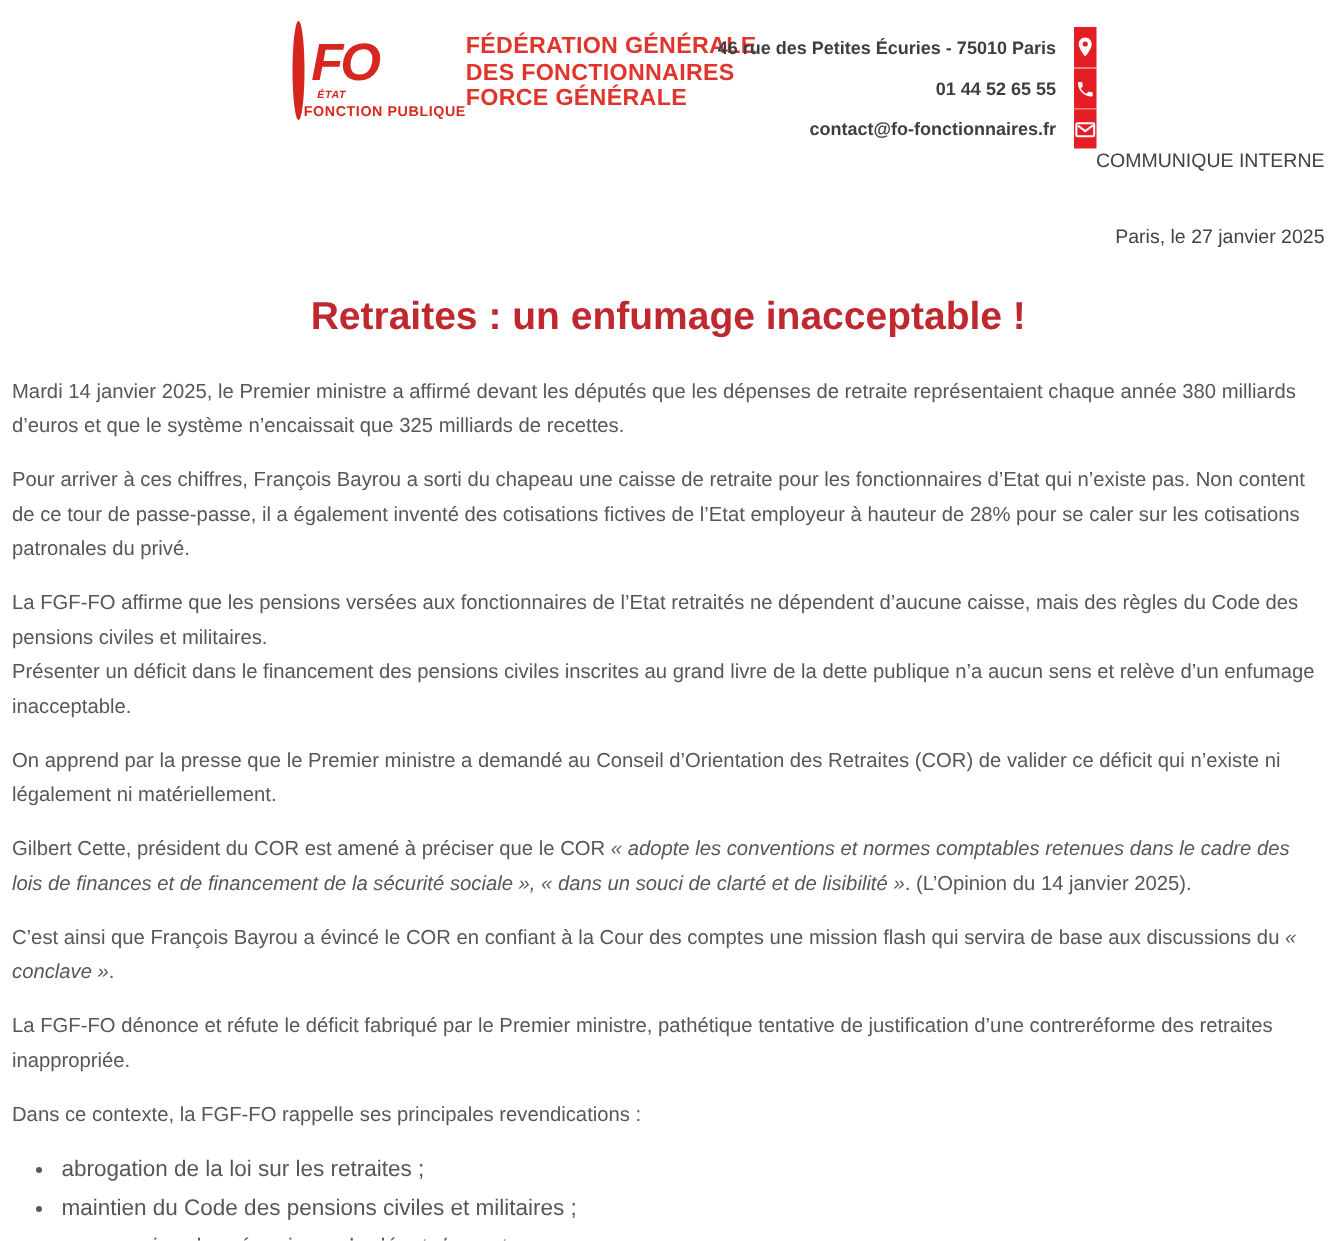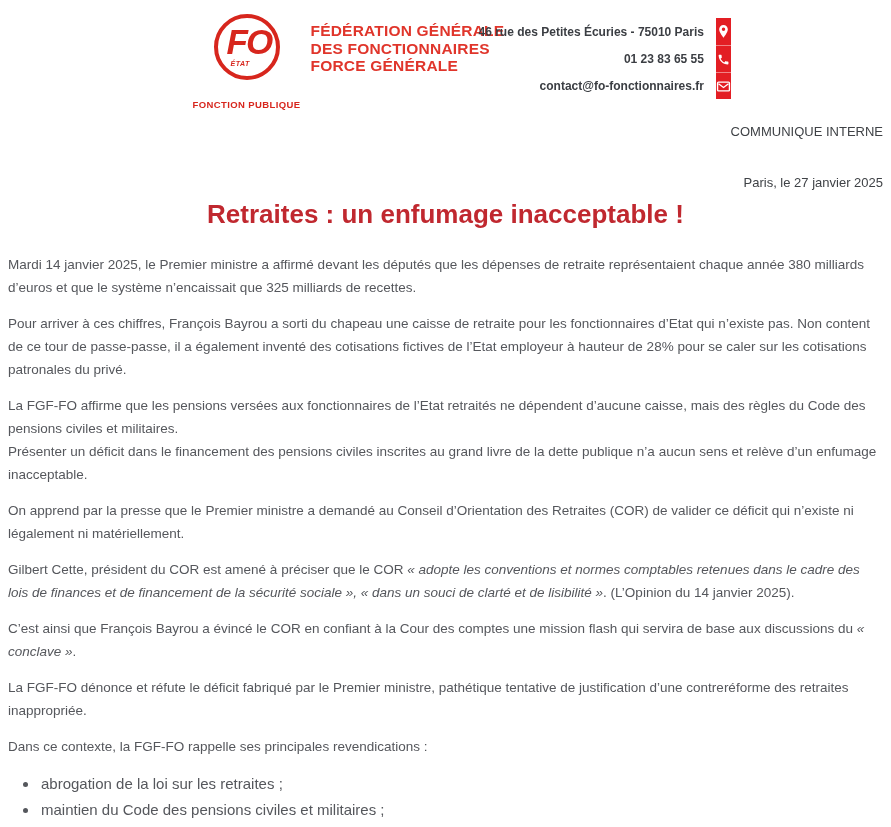--- a/index.html
+++ b/index.html
@@ -15,7 +15,7 @@
   .header {
     width:502px; margin:8px auto 0; display:flex; align-items:flex-start;
   }
-  .logo-wrap { width:104px; display:flex; flex-direction:column; align-items:center; padding-top:6px; }
+  .logo-wrap { width:104px; display:flex; align-items:flex-end; padding-top:6px; }
   .logo-circle {
     width:66px; height:66px; border:4px solid #d7261d; border-radius:50%;
     position:relative; color:#d7261d;

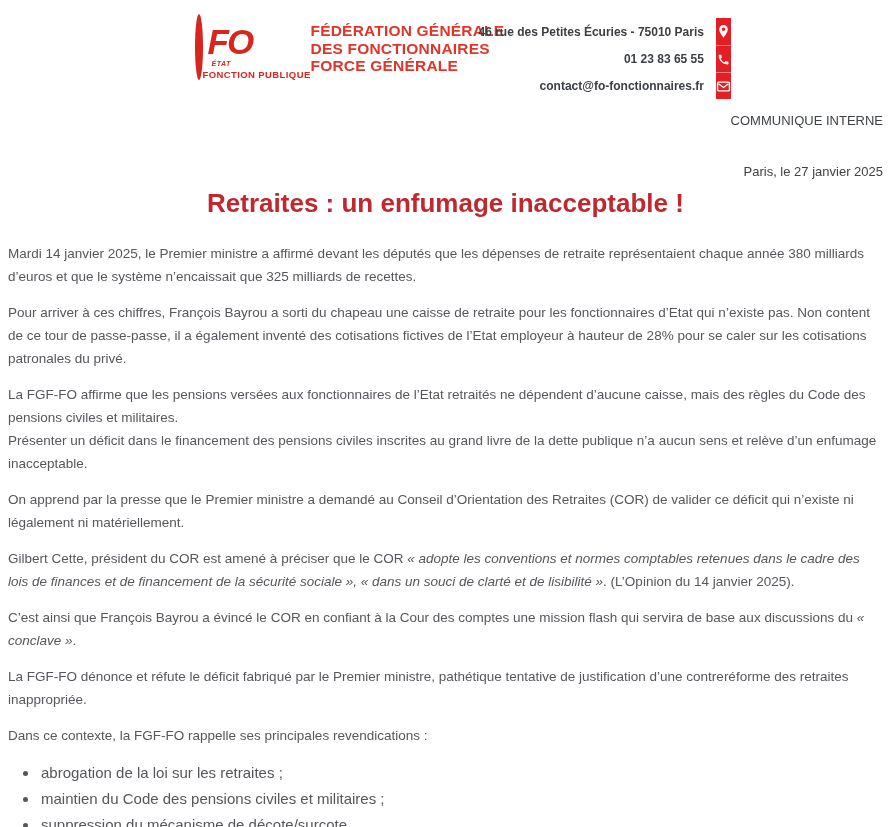--- a/index.html
+++ b/index.html
@@ -96,7 +96,7 @@
 
     <div class="contact">
       <div class="contact-row">46 rue des Petites Écuries - 75010 Paris</div>
-      <div class="contact-row">01 23 83 65 55</div>
+      <div class="contact-row">01 44 52 65 55</div>
       <div class="contact-row">contact@fo-fonctionnaires.fr</div>
     </div>
 

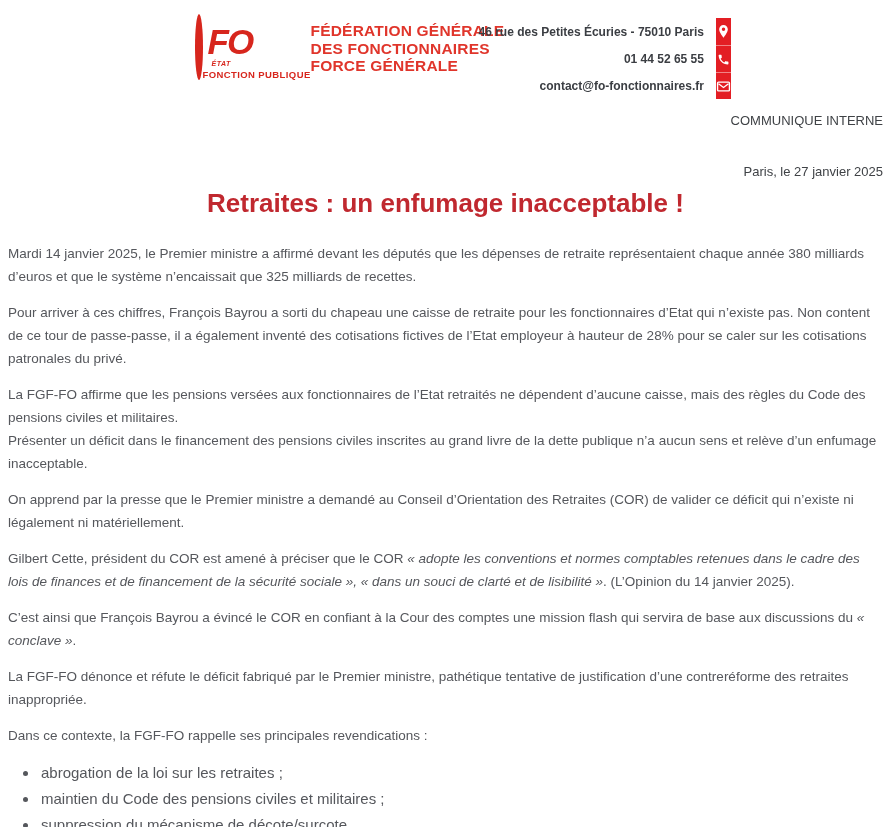--- a/index.html
+++ b/index.html
@@ -52,7 +52,7 @@
 
   
   .meta { text-align:right; color:#3f4246; font-size:13px; }
-  .doc-type { margin-top:14px; }
+  .doc-type { }
   .dateline { margin-top:36px; }
 
   

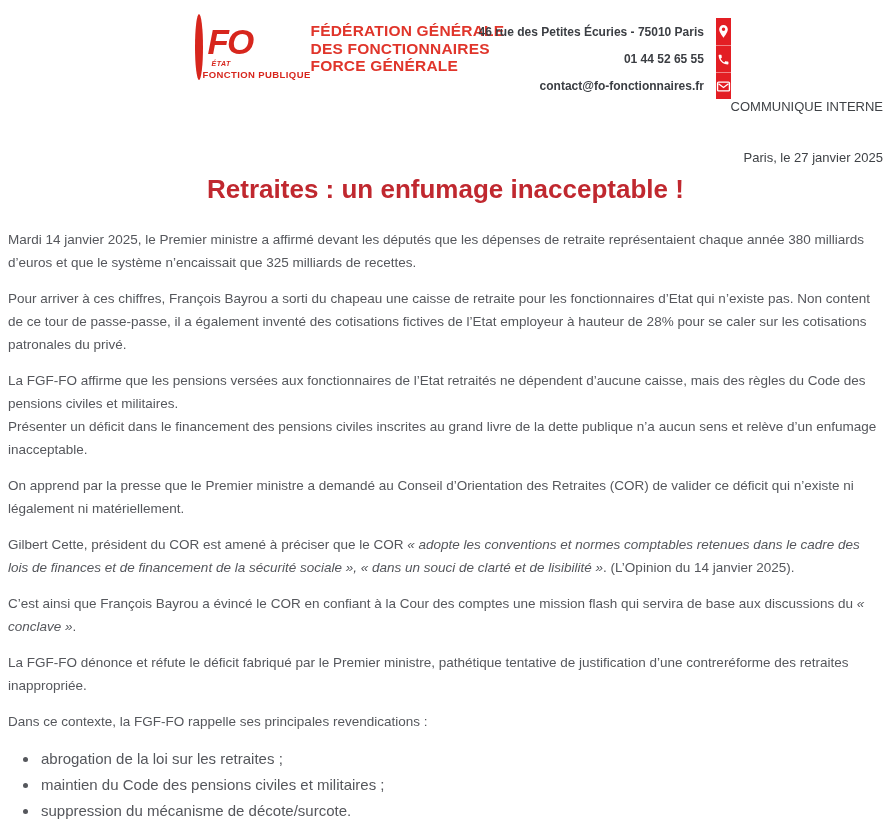--- a/index.html
+++ b/index.html
@@ -57,7 +57,7 @@
 
   
   .title {
-    margin-top:8px; text-align:center;
+    margin-top:29px; text-align:center;
     color:#c0282f; font-size:26px; font-weight:bold; line-height:32px;
   }
 

